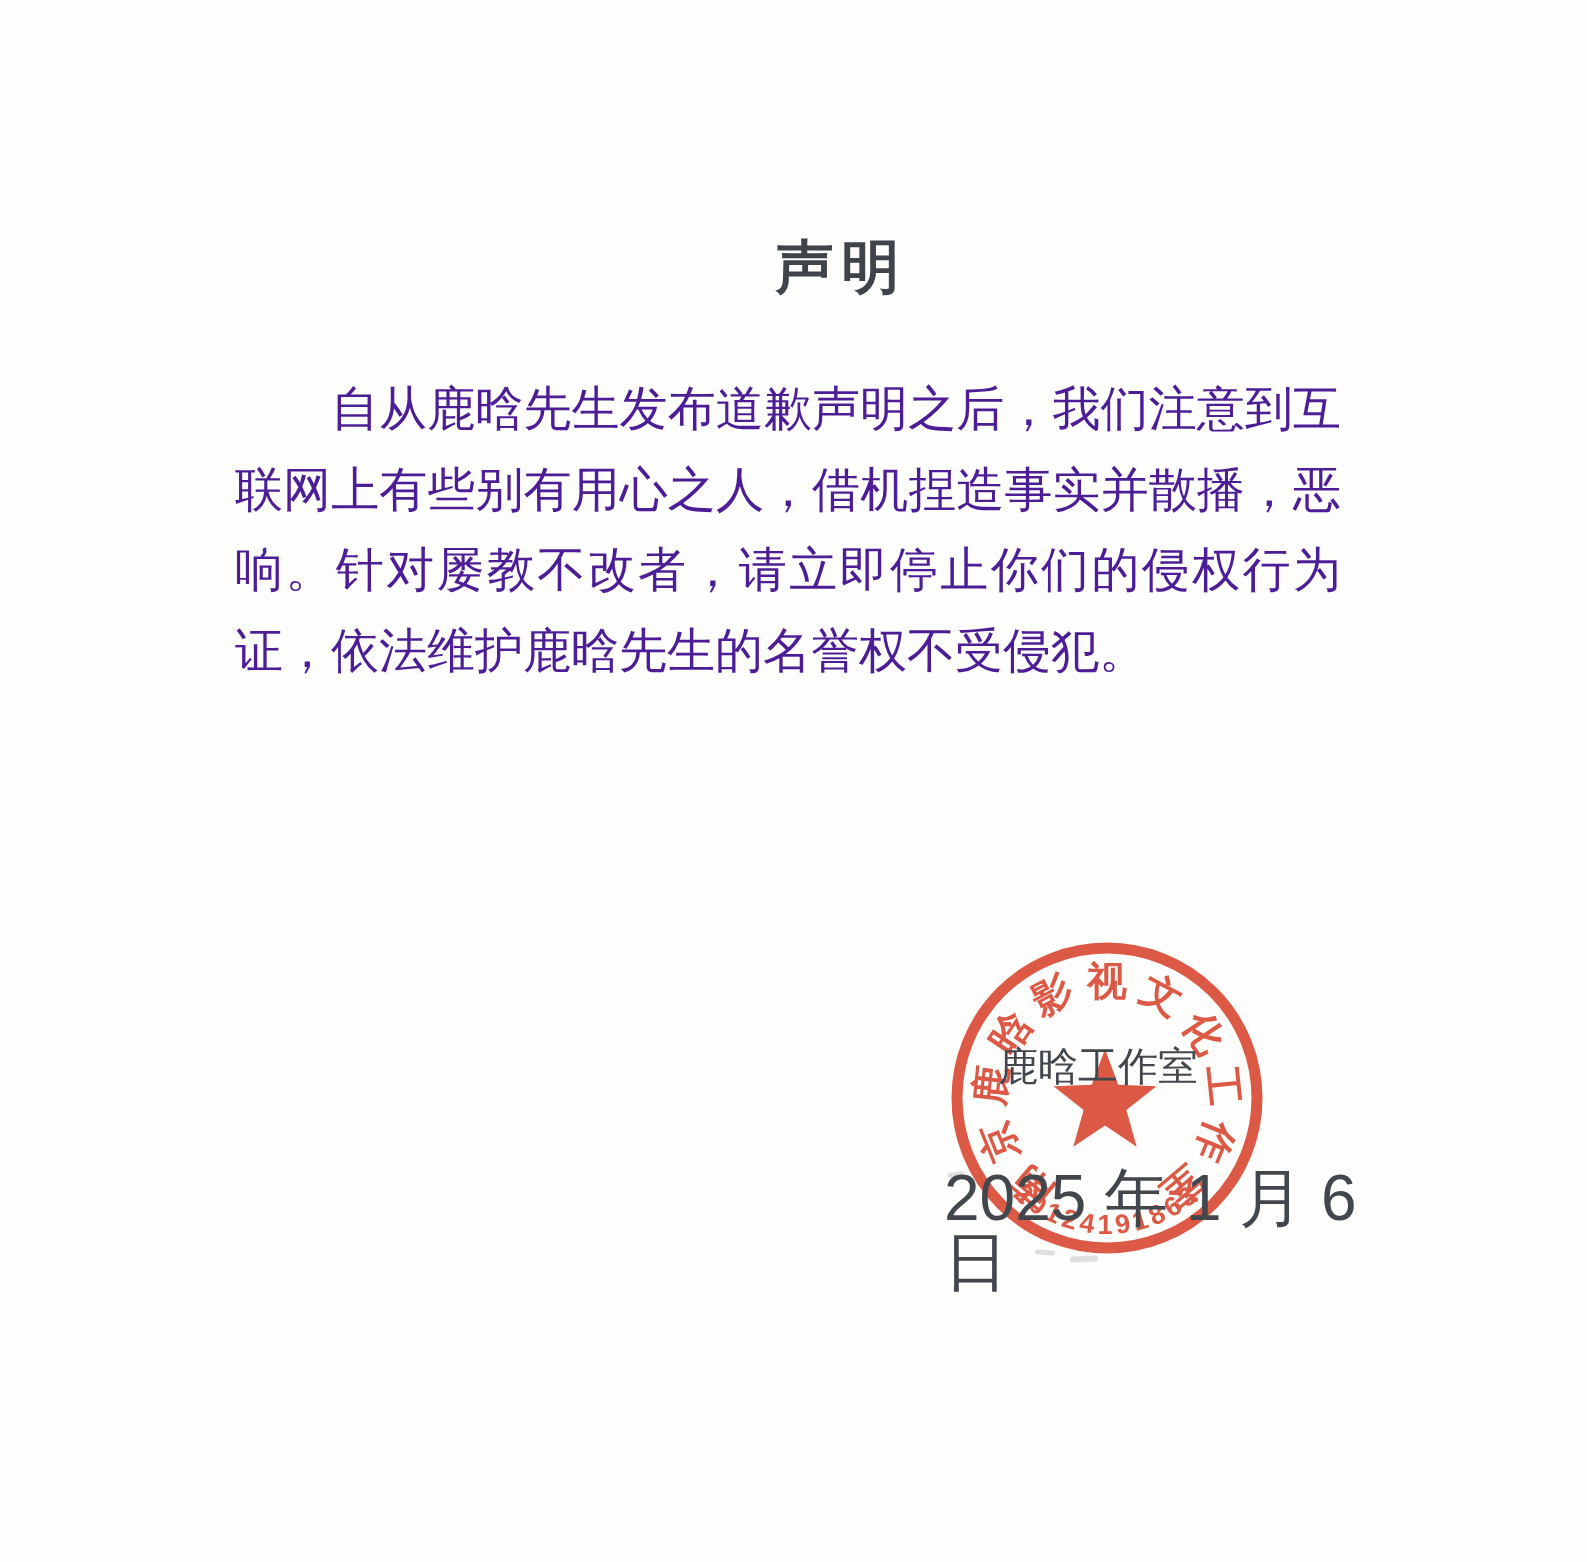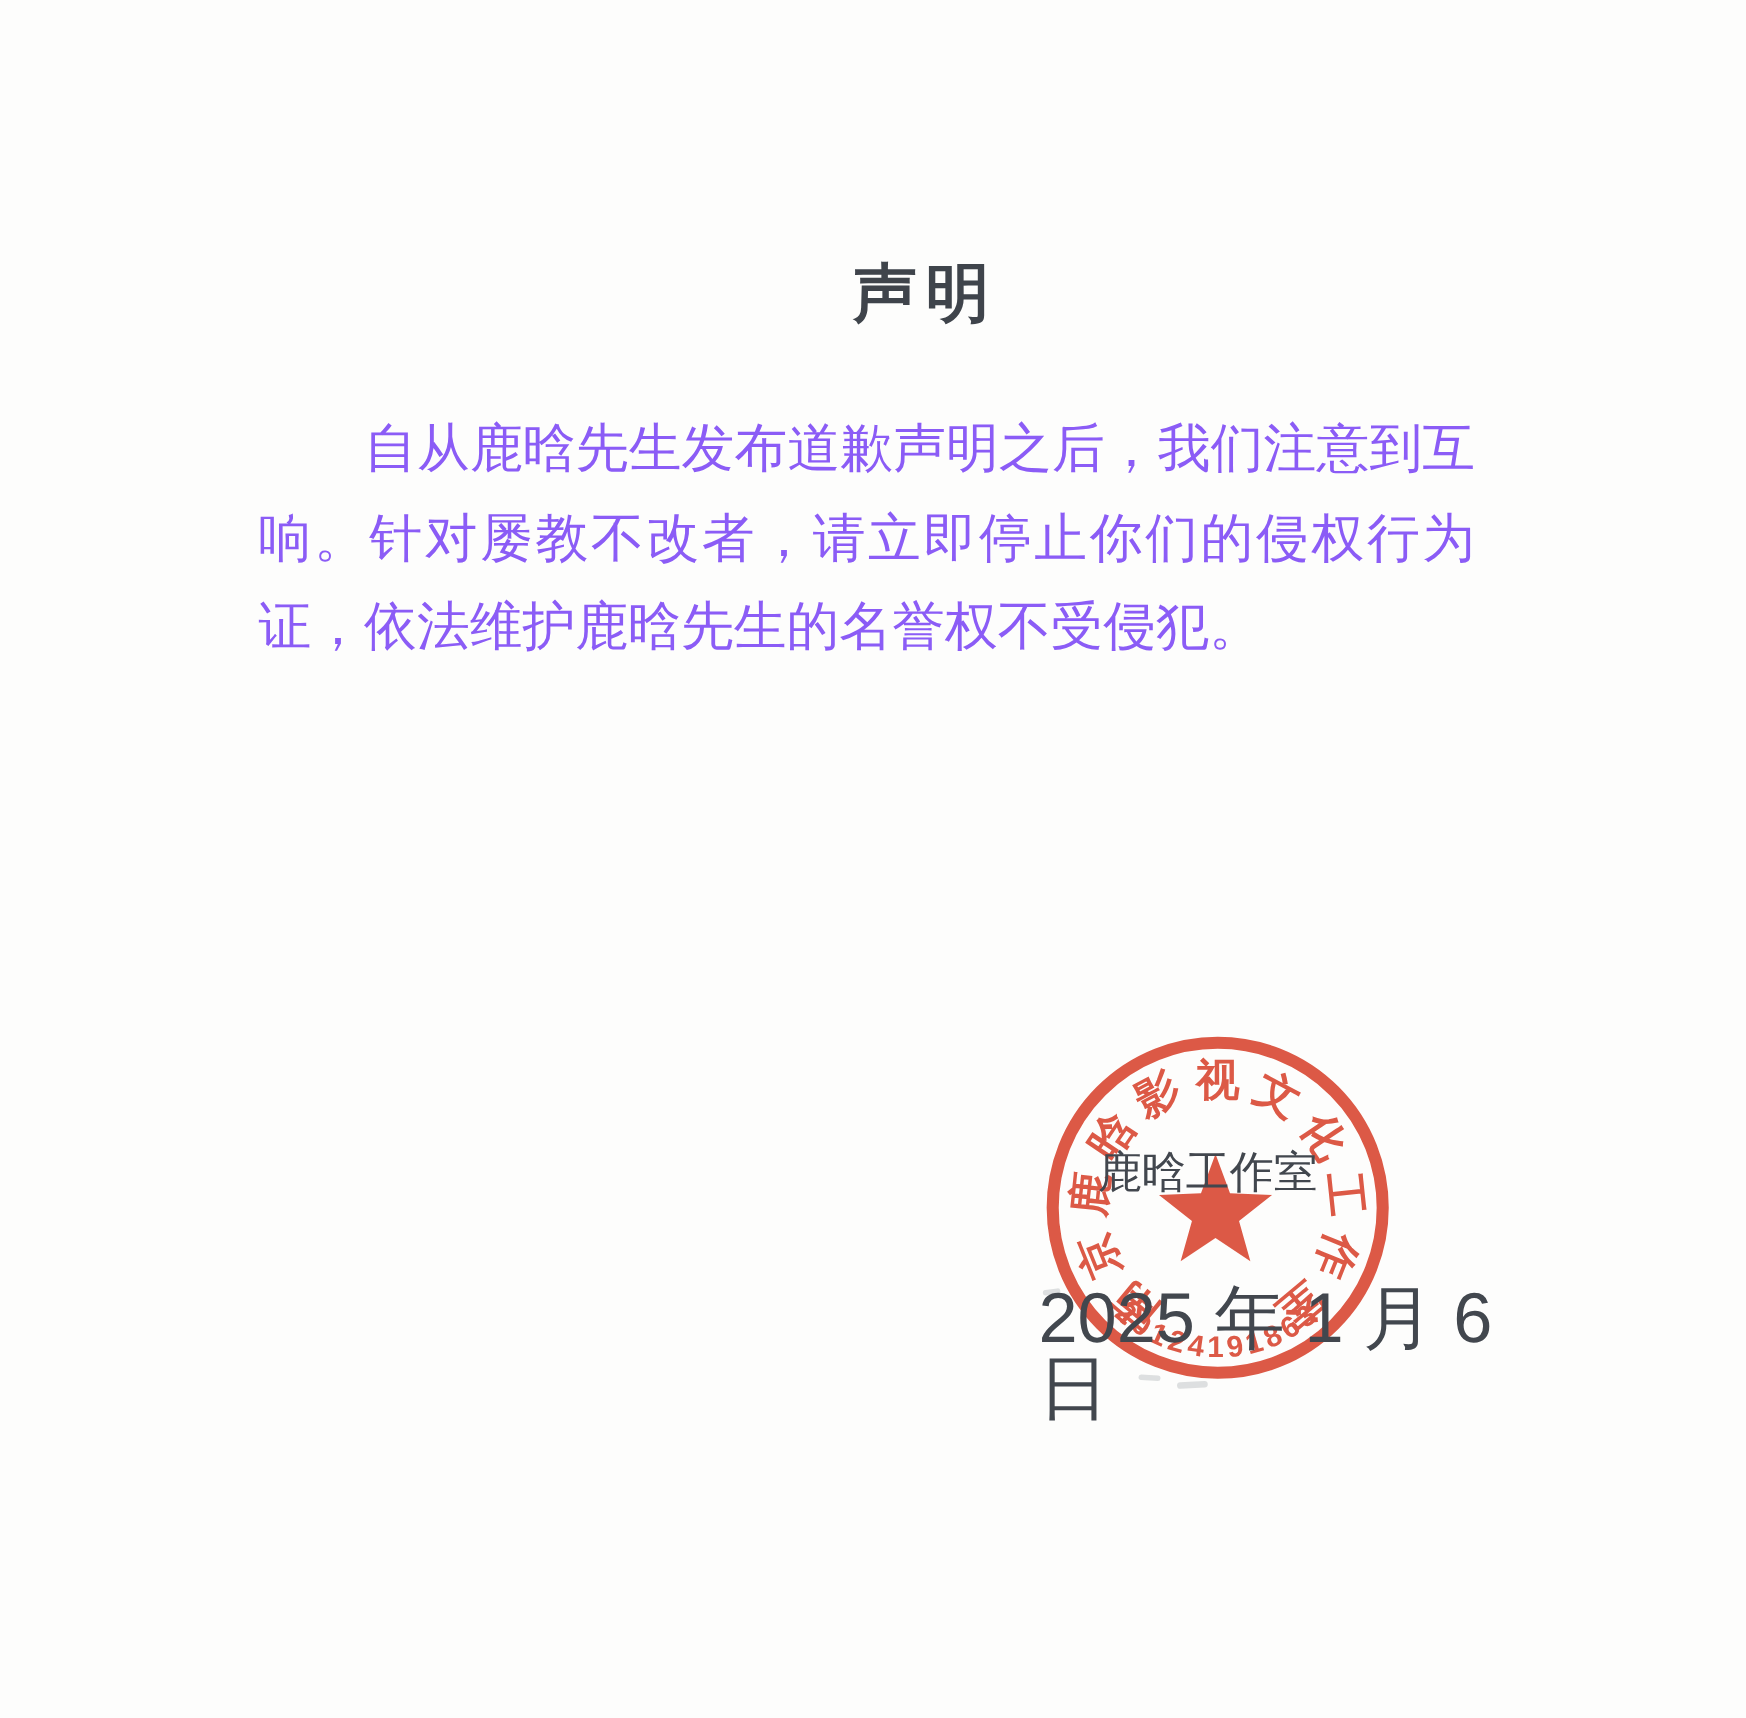--- a/index.html
+++ b/index.html
@@ -27,7 +27,7 @@
     position: absolute;
     left: 235px; top: 369px;
     width: 1106px;
-    color: #8b5cf6;
+    color: #4c1d95;
     font-size: 48px;
     z-index: 1;
   }

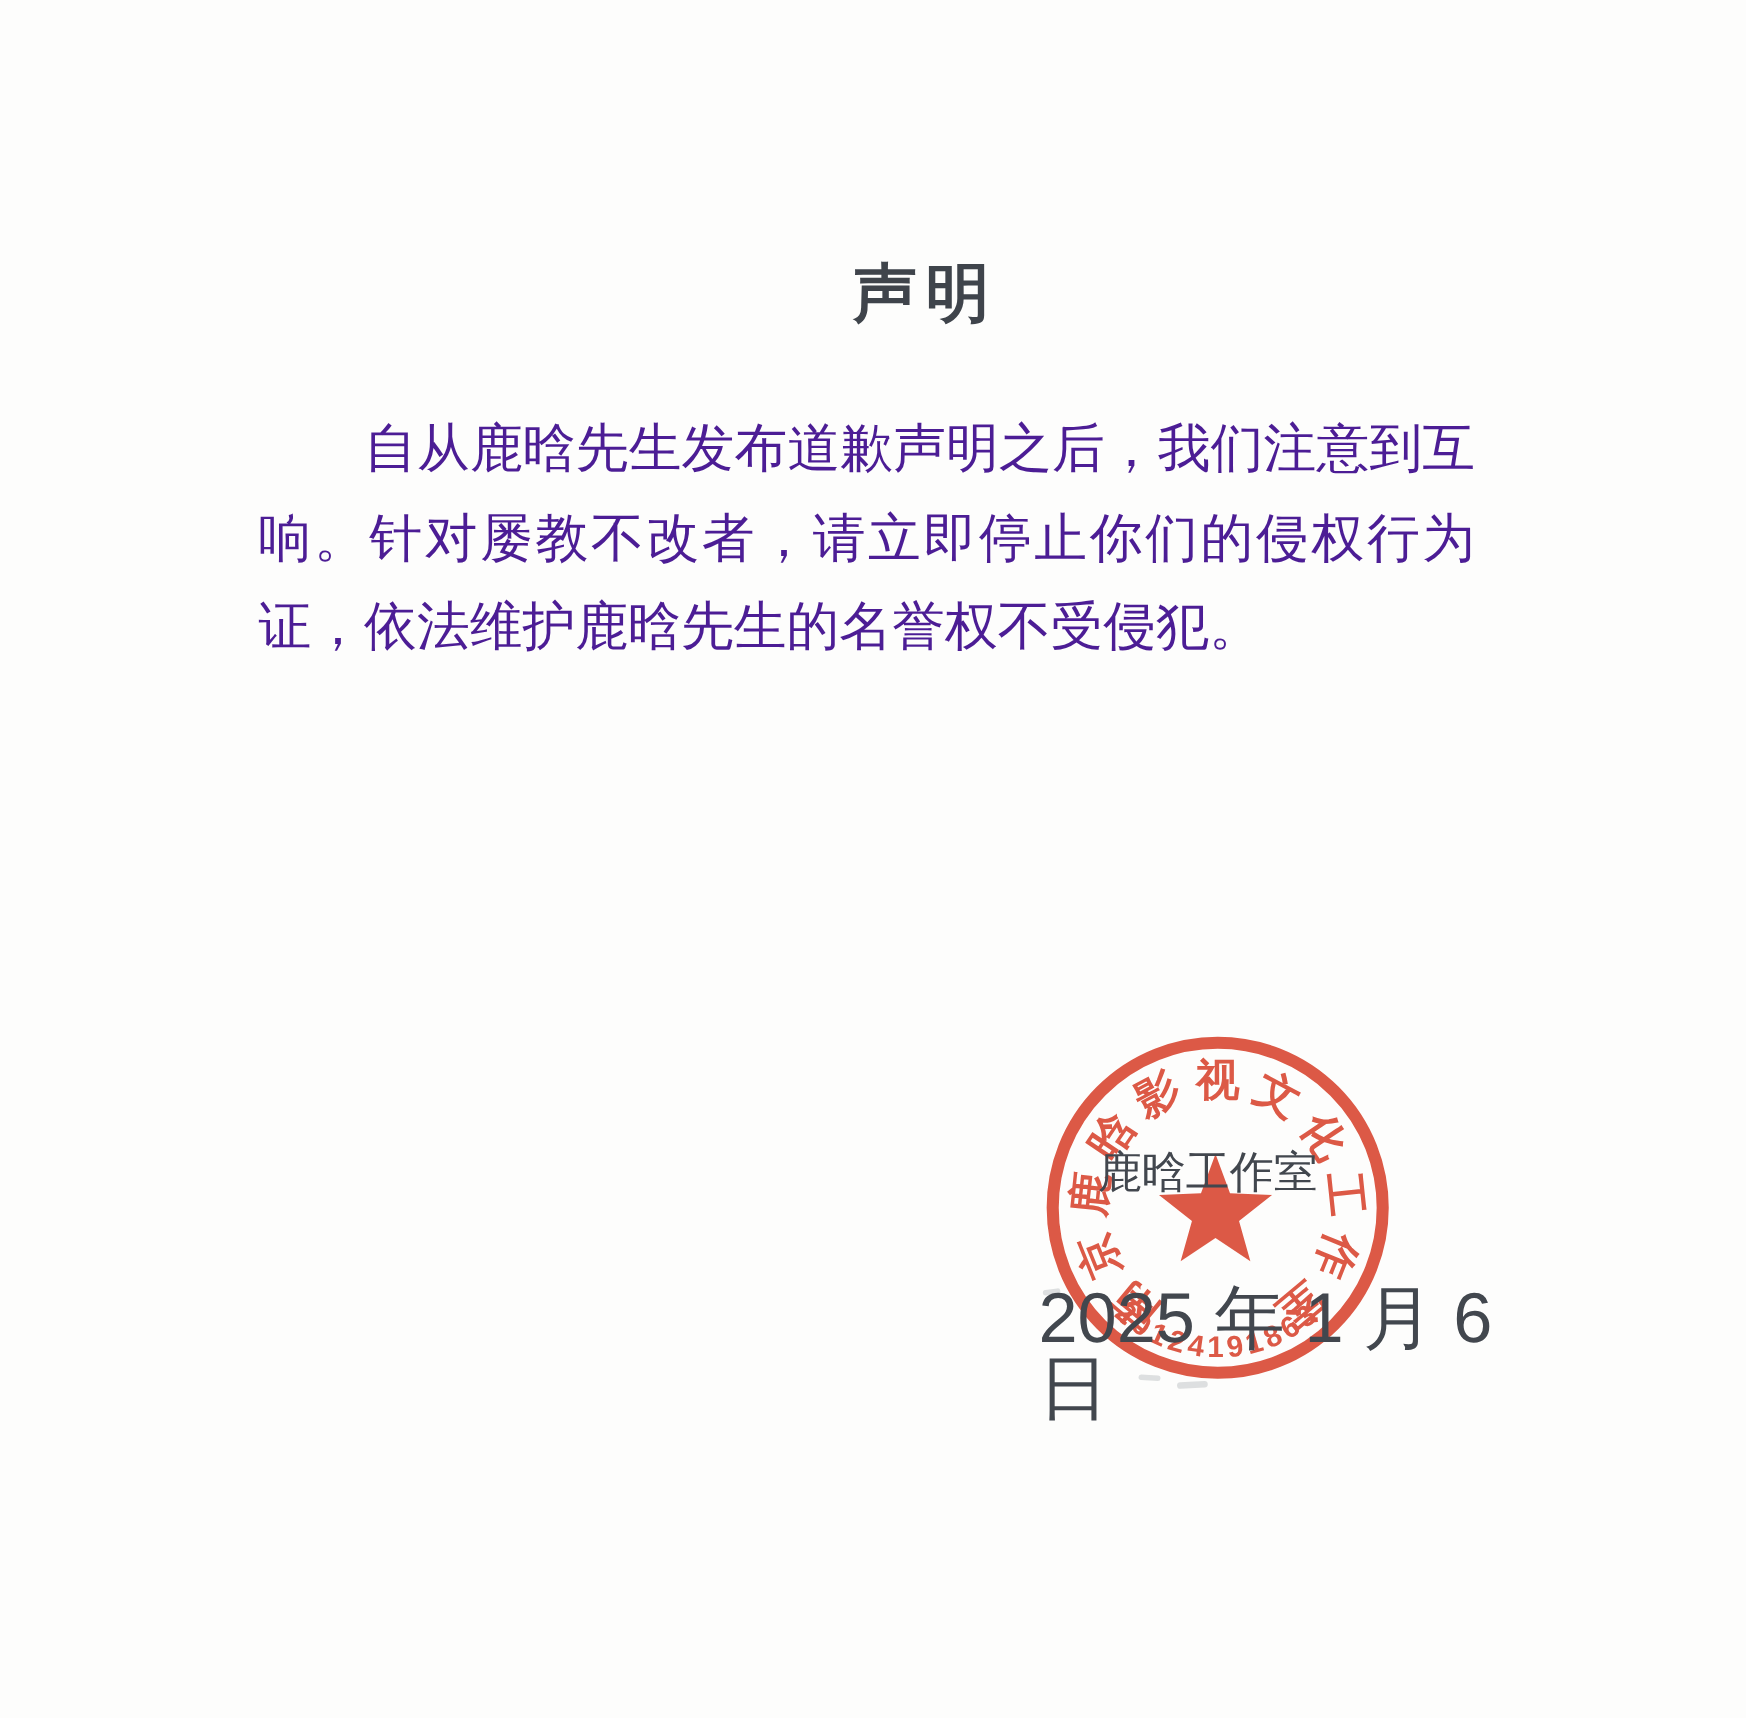--- a/index.html
+++ b/index.html
@@ -91,6 +91,7 @@
 
 <div class="body-text">
   <div class="body-line first">自从鹿晗先生发布道歉声明之后，我们注意到互</div>
+  <div class="body-line">联网上有些别有用心之人，借机捏造事实并散播，恶</div>
   <div class="body-line">响。针对屡教不改者，请立即停止你们的侵权行为</div>
   <div class="body-line last">证，依法维护鹿晗先生的名誉权不受侵犯。</div>
 </div>

